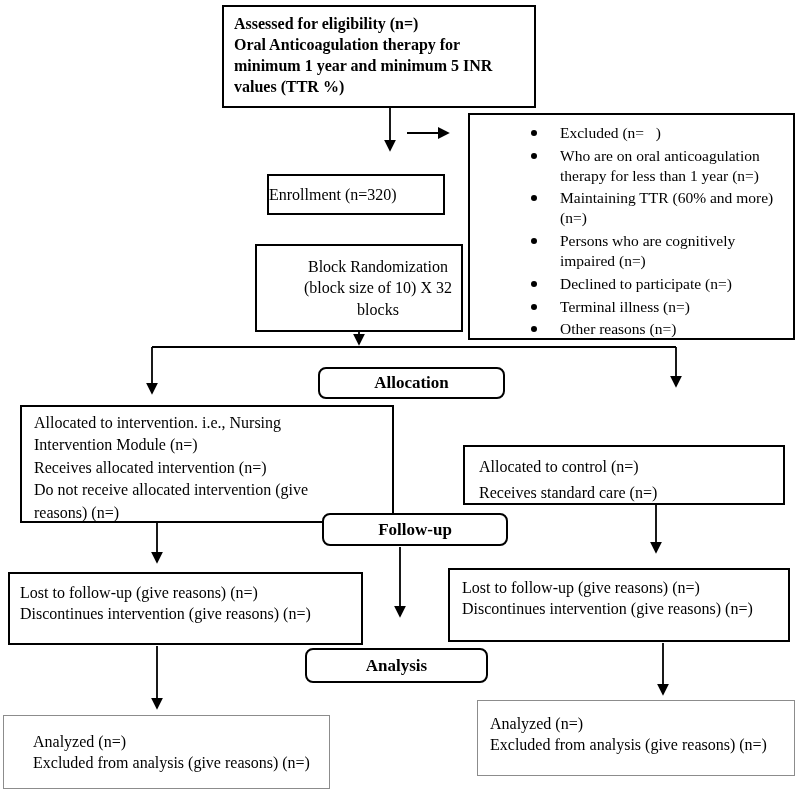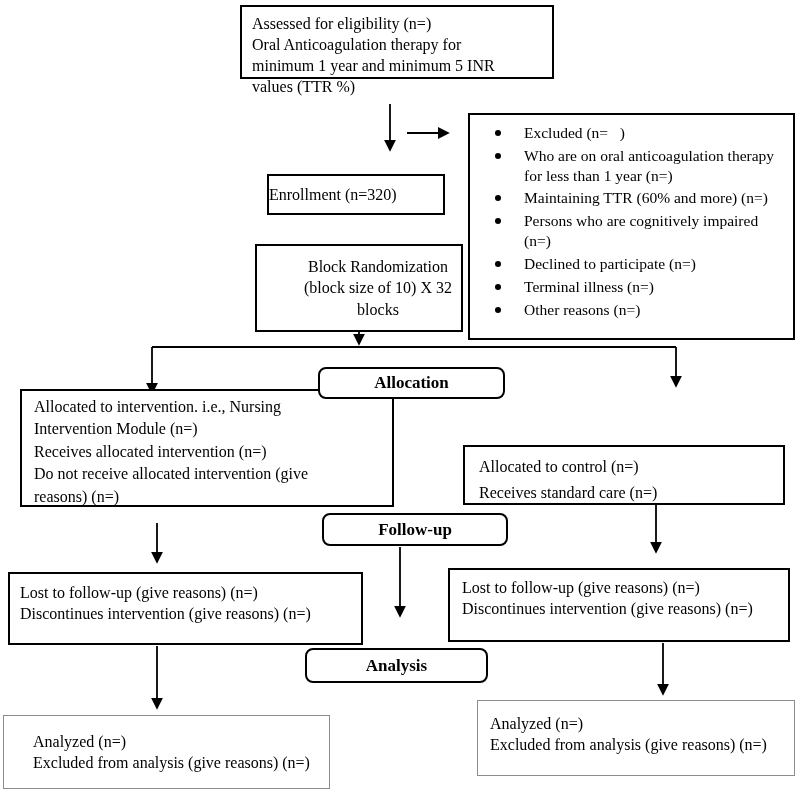--- a/index.html
+++ b/index.html
@@ -60,7 +60,7 @@
     <line x1="663" y1="643" x2="663" y2="694" marker-end="url(#ah)"></line>
   </svg>
 
-  <div class="box" style="left:240px;top:5px;width:314px;height:74px;padding:6px 10px;">
+  <div class="box" style="left:222px;top:5px;width:314px;height:103px;padding:6px 10px;font-weight:bold;">
     <div class="pre">Assessed for eligibility (n=)
 Oral Anticoagulation therapy for
 minimum 1 year and minimum 5 INR

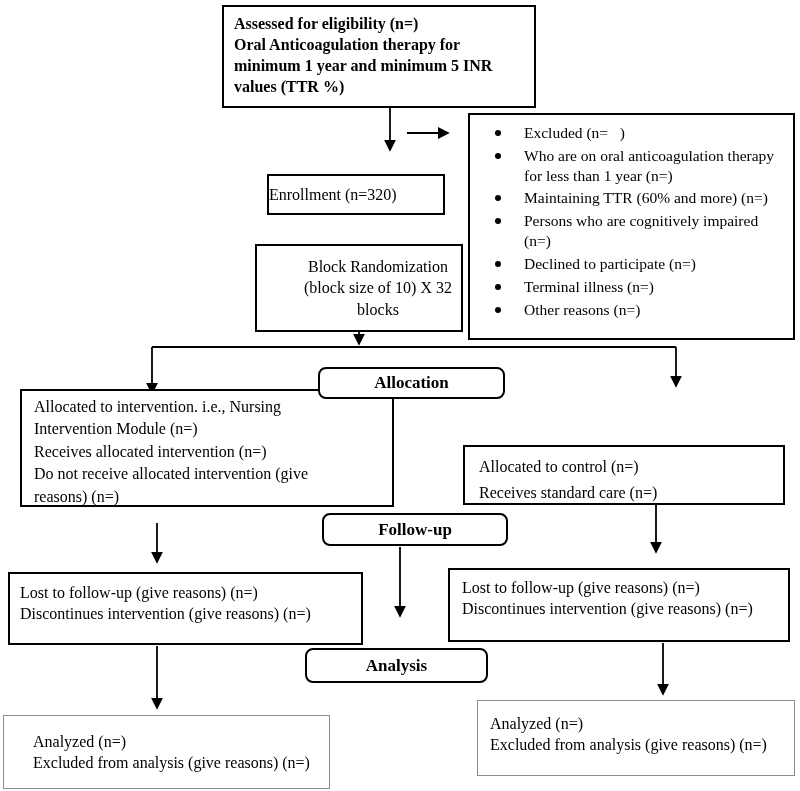--- a/index.html
+++ b/index.html
@@ -29,7 +29,7 @@
   }
   .graybox{border:1.5px solid var(--muted,#8c8c8c);}
   ul.bullets{margin:0;padding:8px 8px 0 54px;list-style:none;font-size:15.5px;line-height:1.28;}
-  ul.bullets li{position:relative;margin-bottom:3px;}
+  ul.bullets li{position:relative;margin-bottom:3px;margin-left:36px;}
   ul.bullets li::before{
     content:"";position:absolute;left:-29px;top:0.45em;
     width:6px;height:6px;border-radius:50%;background:var(--line,#000000);

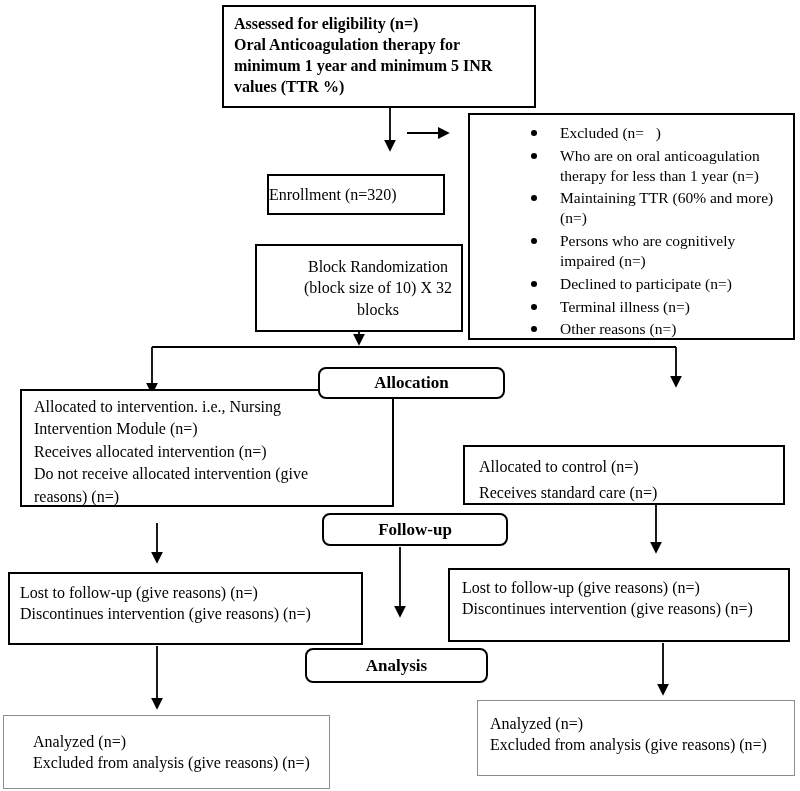--- a/index.html
+++ b/index.html
@@ -93,7 +93,7 @@
     <span>Allocation</span>
   </div>
 
-  <div class="box" style="left:20px;top:389px;width:374px;height:118px;padding:5px 12px;line-height:1.4;">
+  <div class="box" style="left:20px;top:405px;width:374px;height:118px;padding:5px 12px;line-height:1.4;">
     <div class="pre">Allocated to intervention. i.e., Nursing
 Intervention Module (n=)
 Receives allocated intervention (n=)

